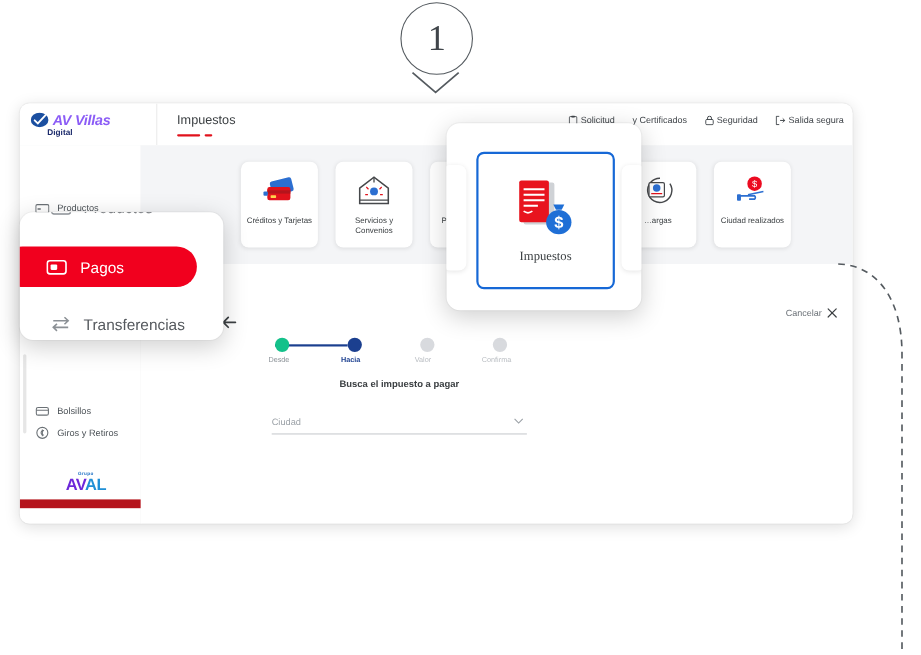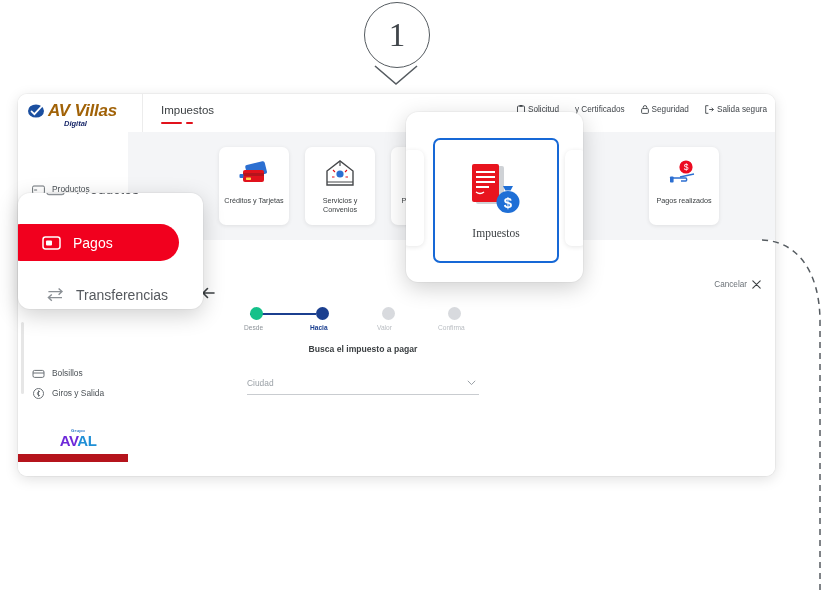--- a/index.html
+++ b/index.html
@@ -46,7 +46,7 @@
   .logo-row{display:flex;align-items:center;gap:3px;}
   .logo-mark{width:17px;height:14px;}
   .logo-text{
-    color:#a16207;font-weight:bold;font-style:italic;font-size:17px;
+    color:#8b5cf6;font-weight:bold;font-style:italic;font-size:13px;
     letter-spacing:-.2px;line-height:1;
   }
   .logo-sub{

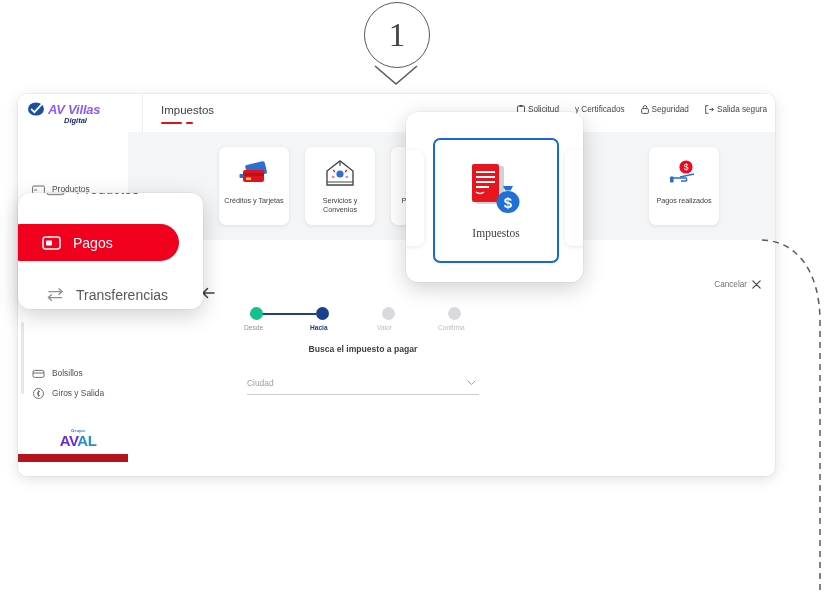--- a/index.html
+++ b/index.html
@@ -50,8 +50,8 @@
     letter-spacing:-.2px;line-height:1;
   }
   .logo-sub{
-    color:#1b2a6b;font-weight:bold;font-style:italic;font-size:7.5px;
-    margin-left:36px;margin-top:1px;line-height:1;
+    color:#1b2a6b;font-weight:bold;font-size:7.5px;
+    margin-left:15px;margin-top:1px;line-height:1;
   }
   .topbar-divider{
     position:absolute;left:124px;top:0;width:1px;height:38px;background:#ececec;

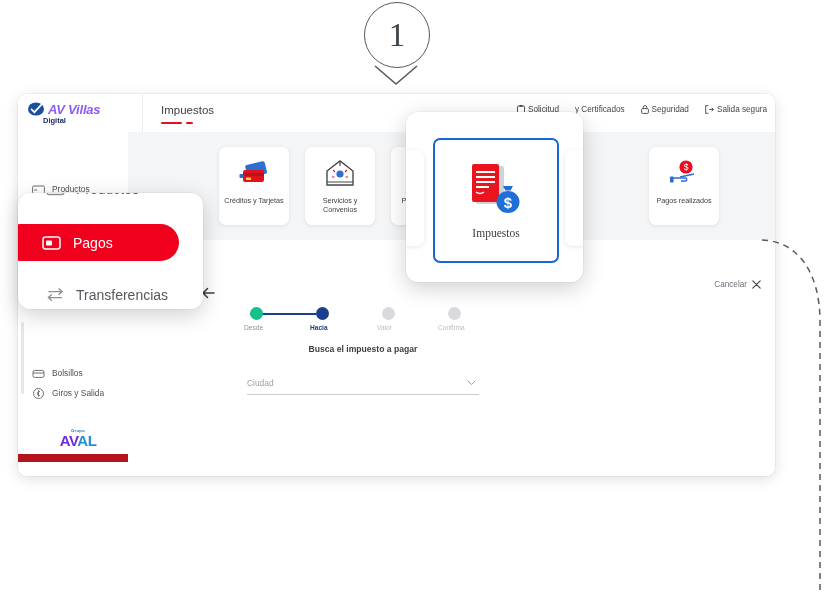--- a/index.html
+++ b/index.html
@@ -369,6 +369,15 @@
       <div class="tl-label">Impuestos</div>
     </div>
 
+    <div class="tile" id="tile-recargas">
+      <svg class="tl-ico" viewBox="0 0 34 34">
+        <path d="M28 10 a11 11 0 1 1 -9 -5" fill="none" stroke="#46484b" stroke-width="1.3"></path>
+        <rect x="9" y="9" width="14" height="13" rx="1.3" fill="#fff" stroke="#46484b" stroke-width="1.1"></rect>
+        <circle cx="16" cy="14" r="3.4" fill="#2c6fd1"></circle>
+        <path d="M11 19 H21" stroke="#e1121c" stroke-width="1.3"></path>
+      </svg>
+      <div class="tl-label">…argas</div>
+    </div>
 
     <div class="tile" id="tile-pagos-realizados">
       <svg class="tl-ico" viewBox="0 0 34 34">

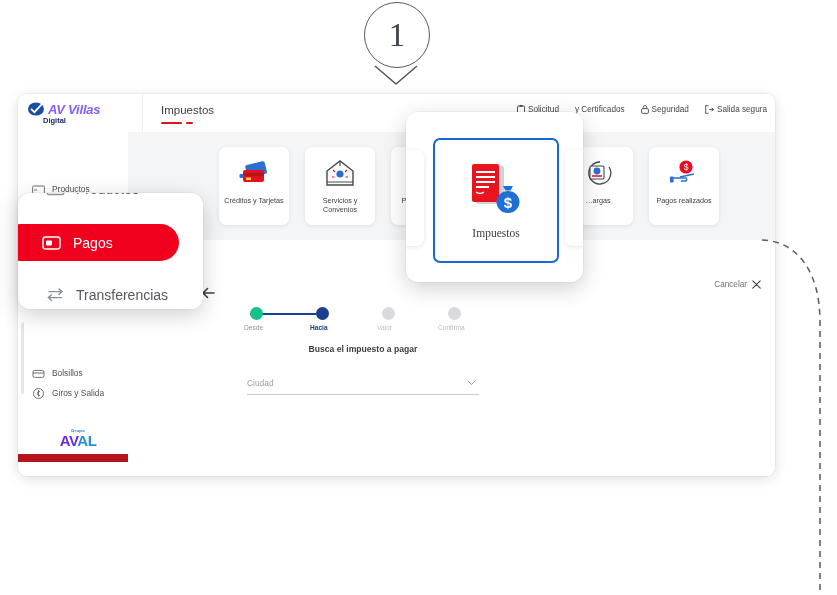--- a/index.html
+++ b/index.html
@@ -387,7 +387,7 @@
         <rect x="3" y="19.5" width="3.6" height="6" rx="0.8" fill="#2c6fd1"></rect>
         <path d="M13 20 L27 17" stroke="#2c6fd1" stroke-width="1.4"></path>
       </svg>
-      <div class="tl-label">Pagos realizados</div>
+      <div class="tl-label">Ciudad realizados</div>
     </div>
 
     <svg id="back-arrow" viewBox="0 0 18 18">

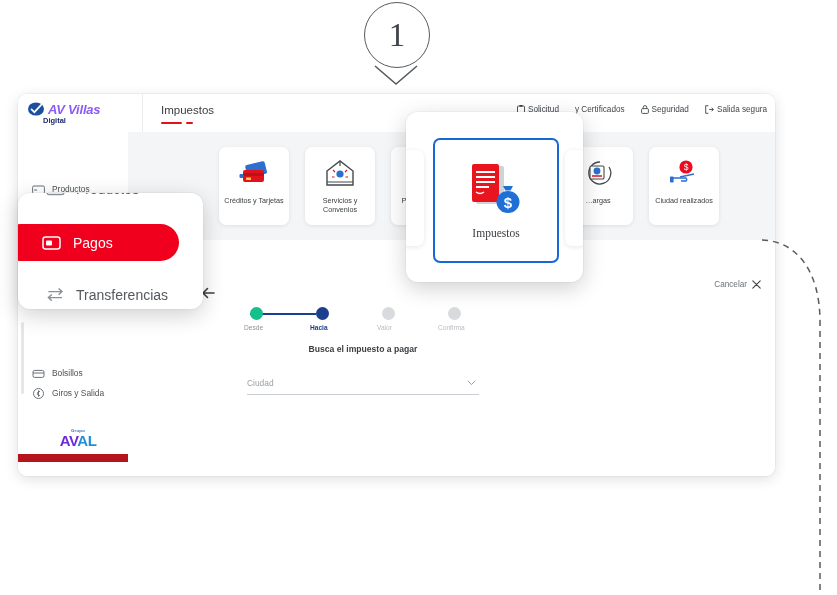--- a/index.html
+++ b/index.html
@@ -310,7 +310,7 @@
         <path d="M8 4.6 a2 2 0 1 0 0 3.8" fill="none" stroke="#6b7176" stroke-width="1"></path>
         <path d="M6.5 3.4 V9.6" stroke="#6b7176" stroke-width="1"></path>
       </svg>
-      <span>Giros y Salida</span>
+      <span>Giros y Retiros</span>
     </div>
 
     <div id="aval-logo">

